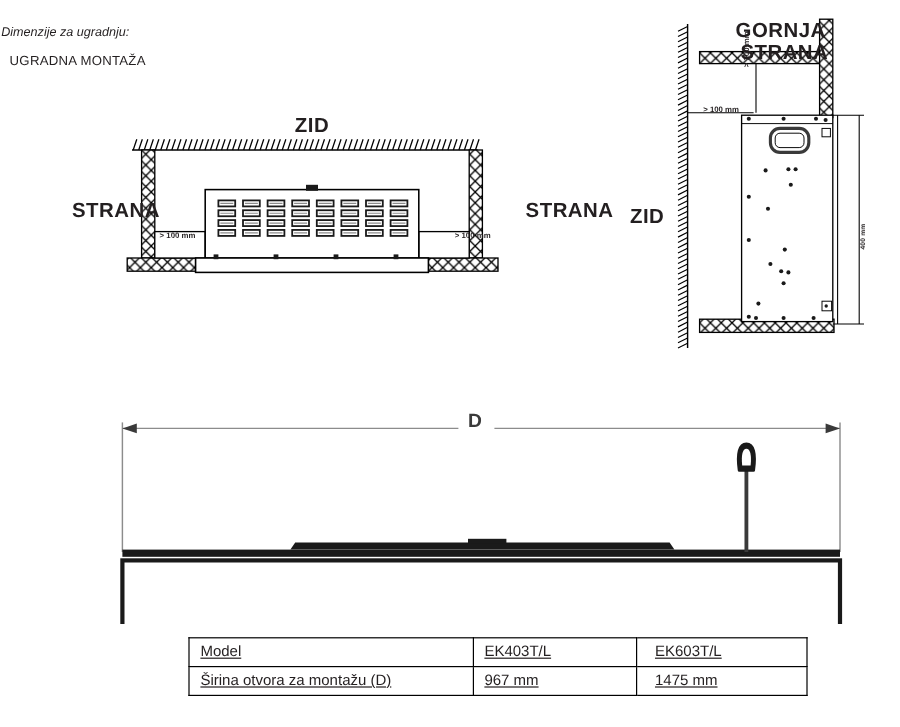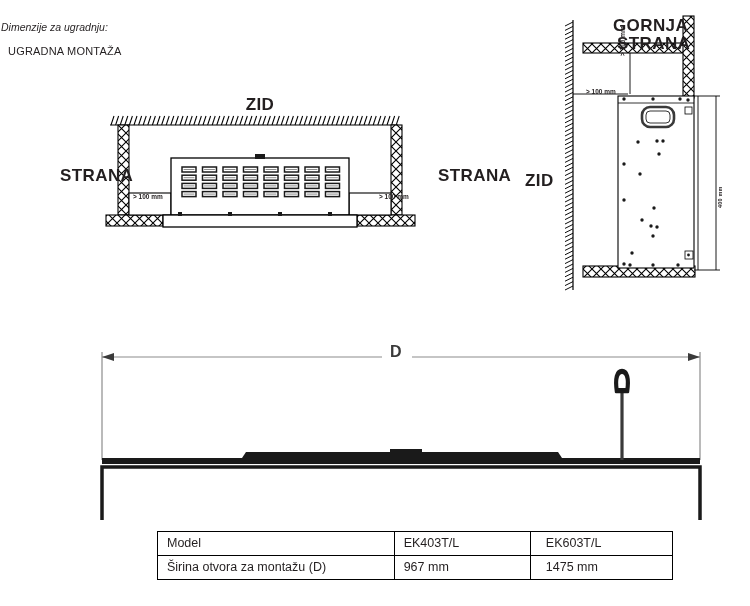--- a/index.html
+++ b/index.html
@@ -58,6 +58,7 @@
     width: 516px;
     border-collapse: collapse;
     font-size: 12.5px;
+    text-decoration: underline;
   }
   #spec-table td {
     border: 1px solid #000;

